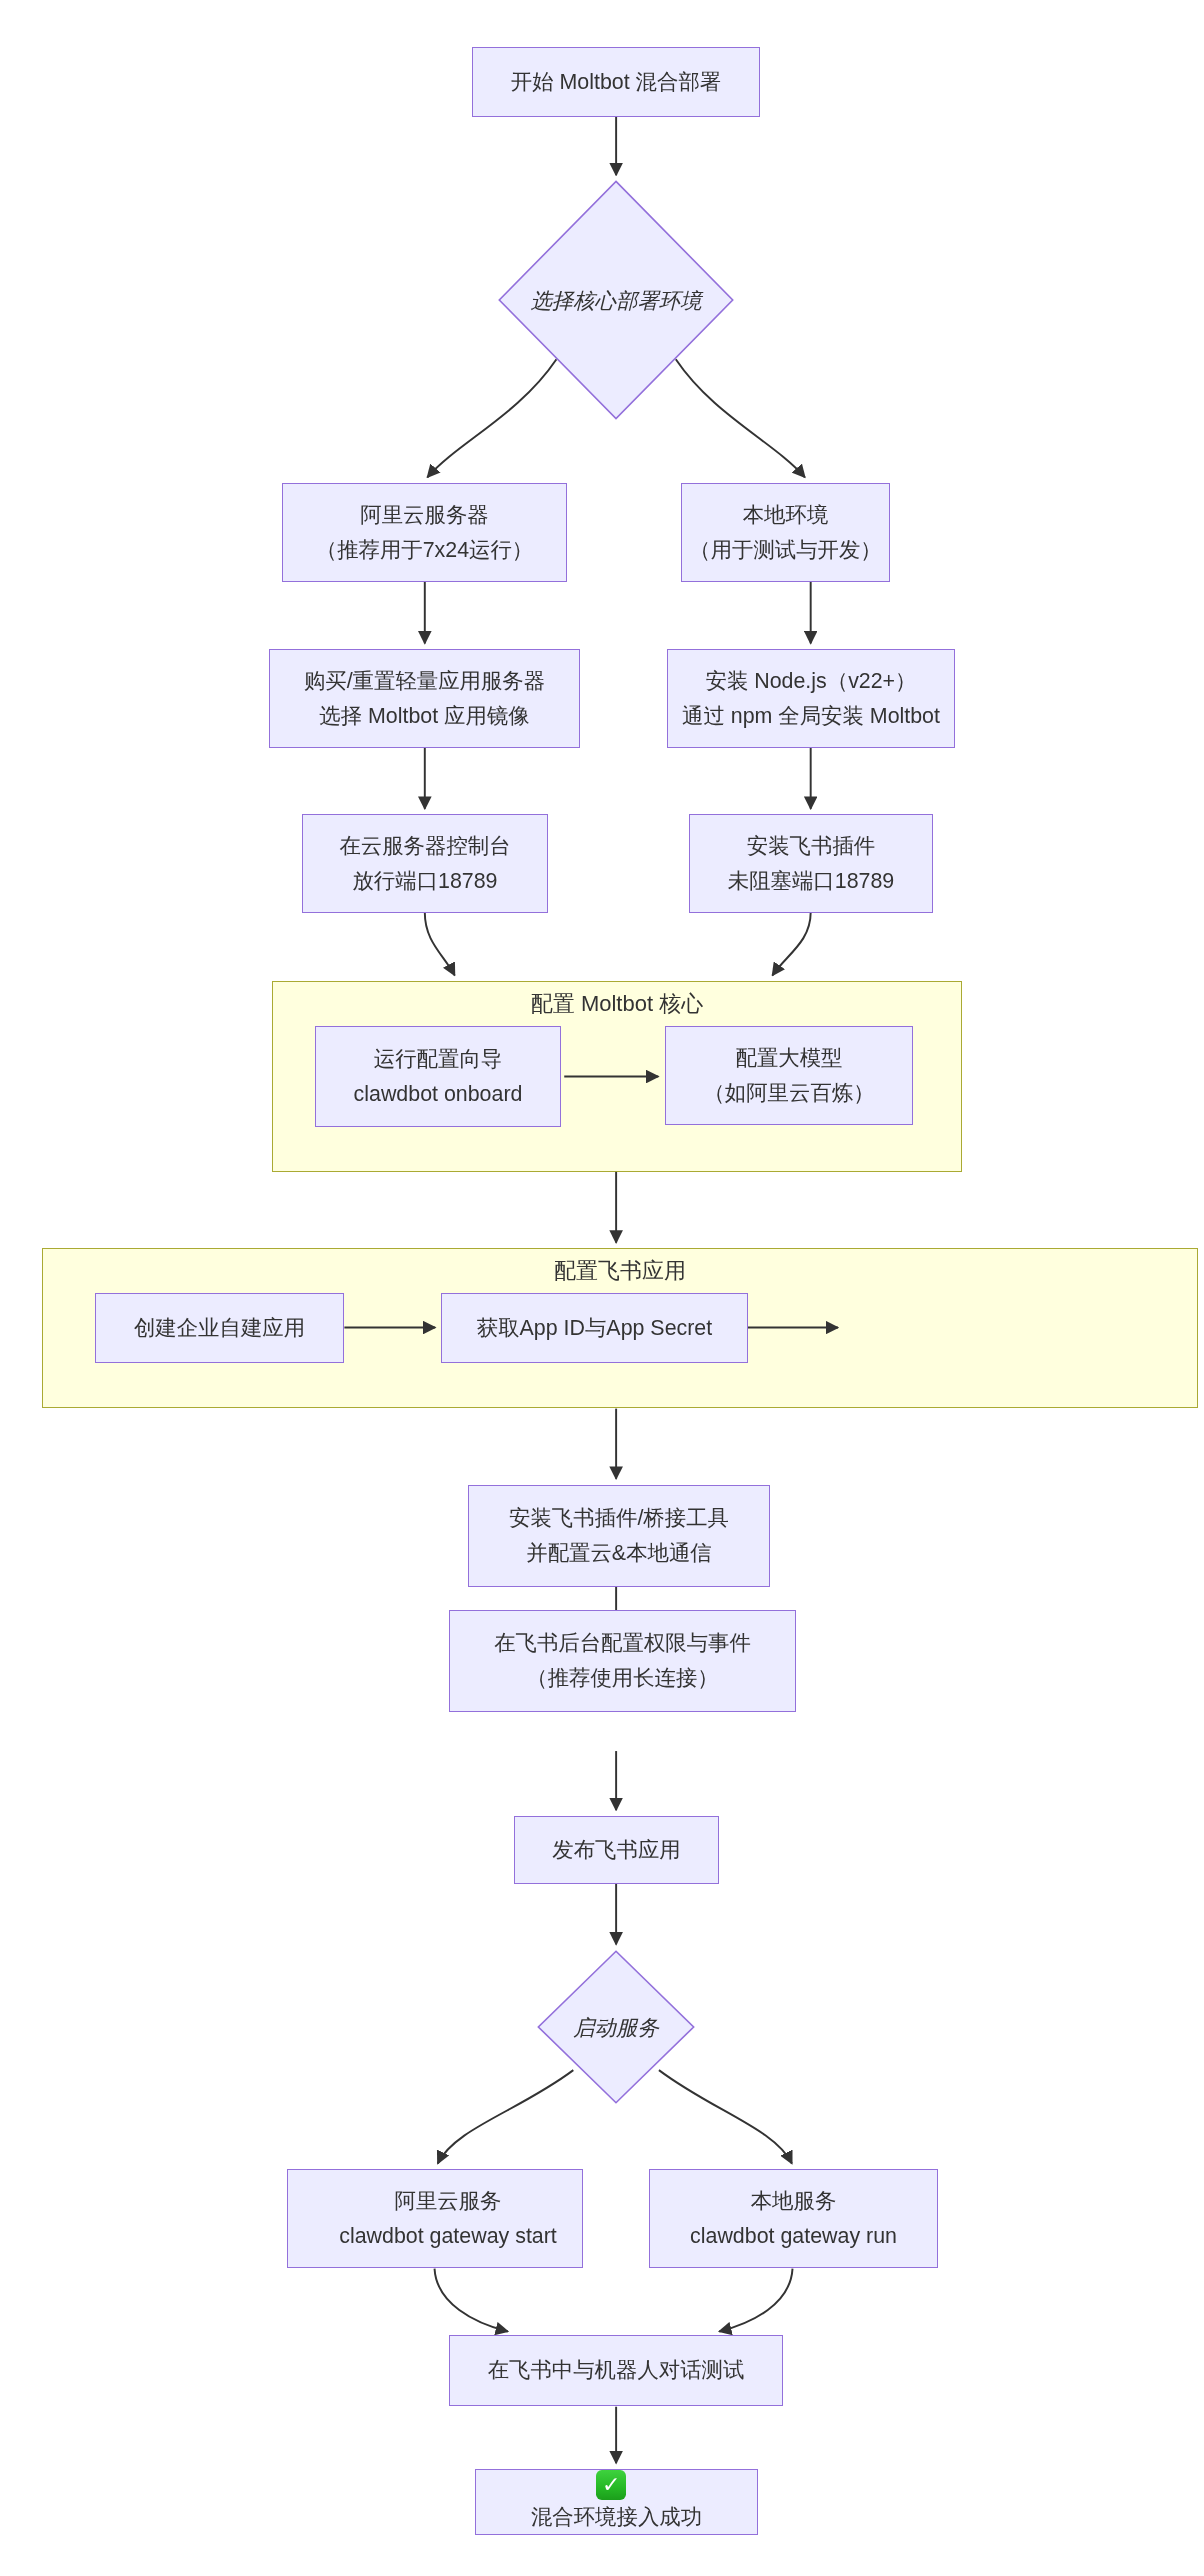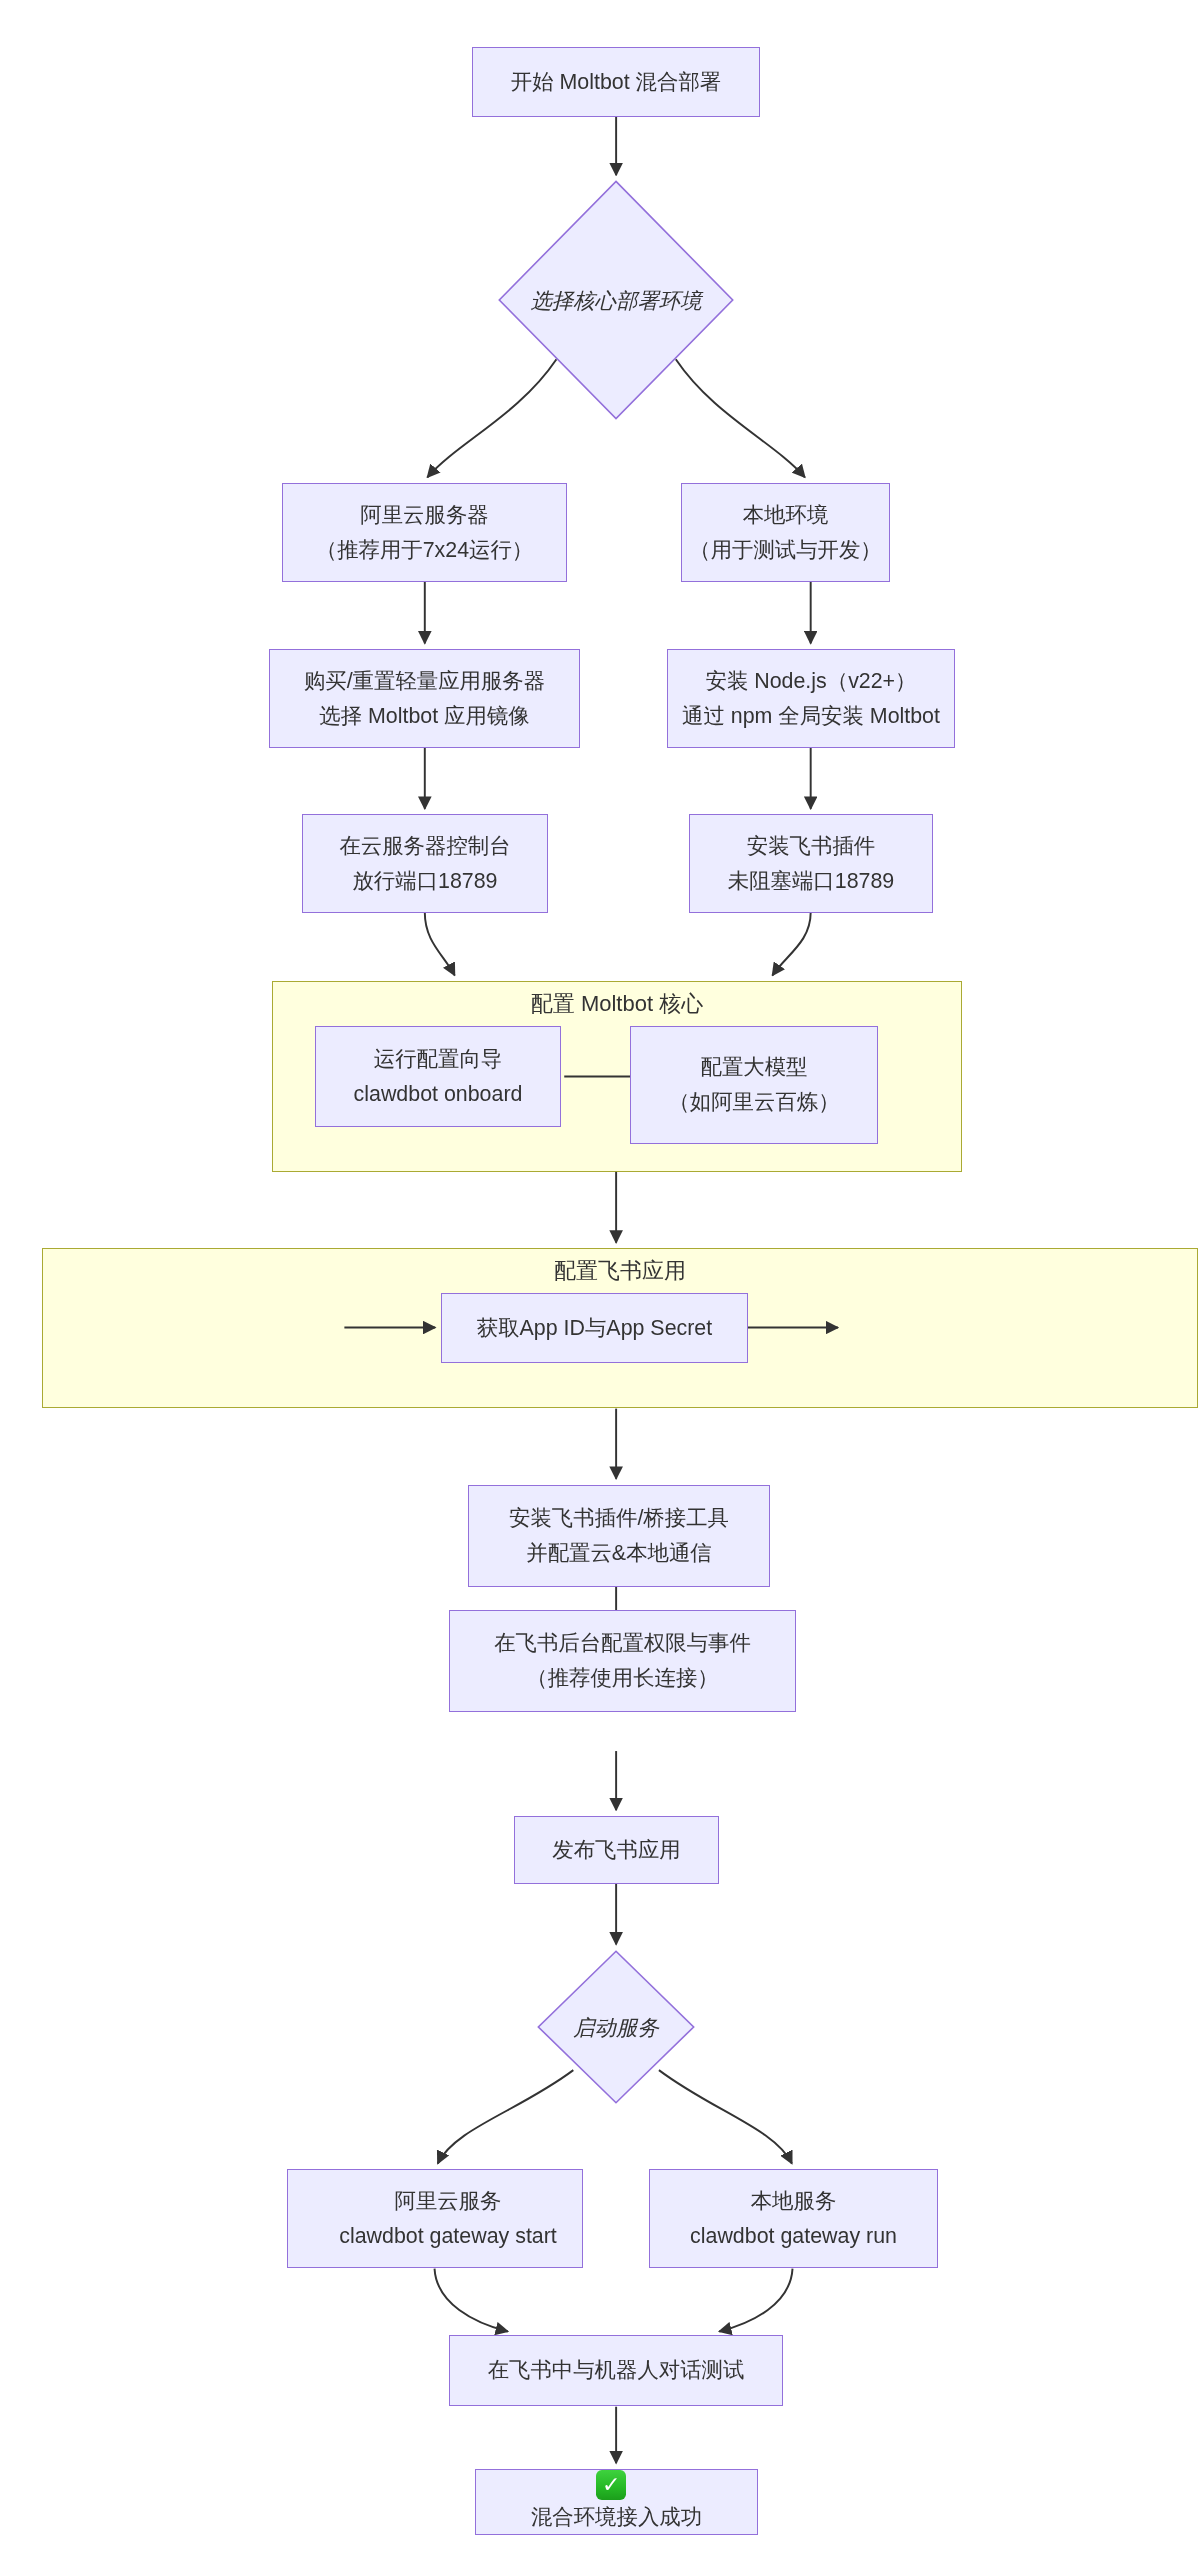--- a/index.html
+++ b/index.html
@@ -150,7 +150,7 @@
     <div>clawdbot onboard</div>
   </div>
 
-  <div class="node" style="left:630px;top:1026px;width:248px;height:118px;">
+  <div class="node" style="left:665px;top:1026px;width:248px;height:99px;">
     <div>配置大模型</div>
     <div>（如阿里云百炼）</div>
   </div>

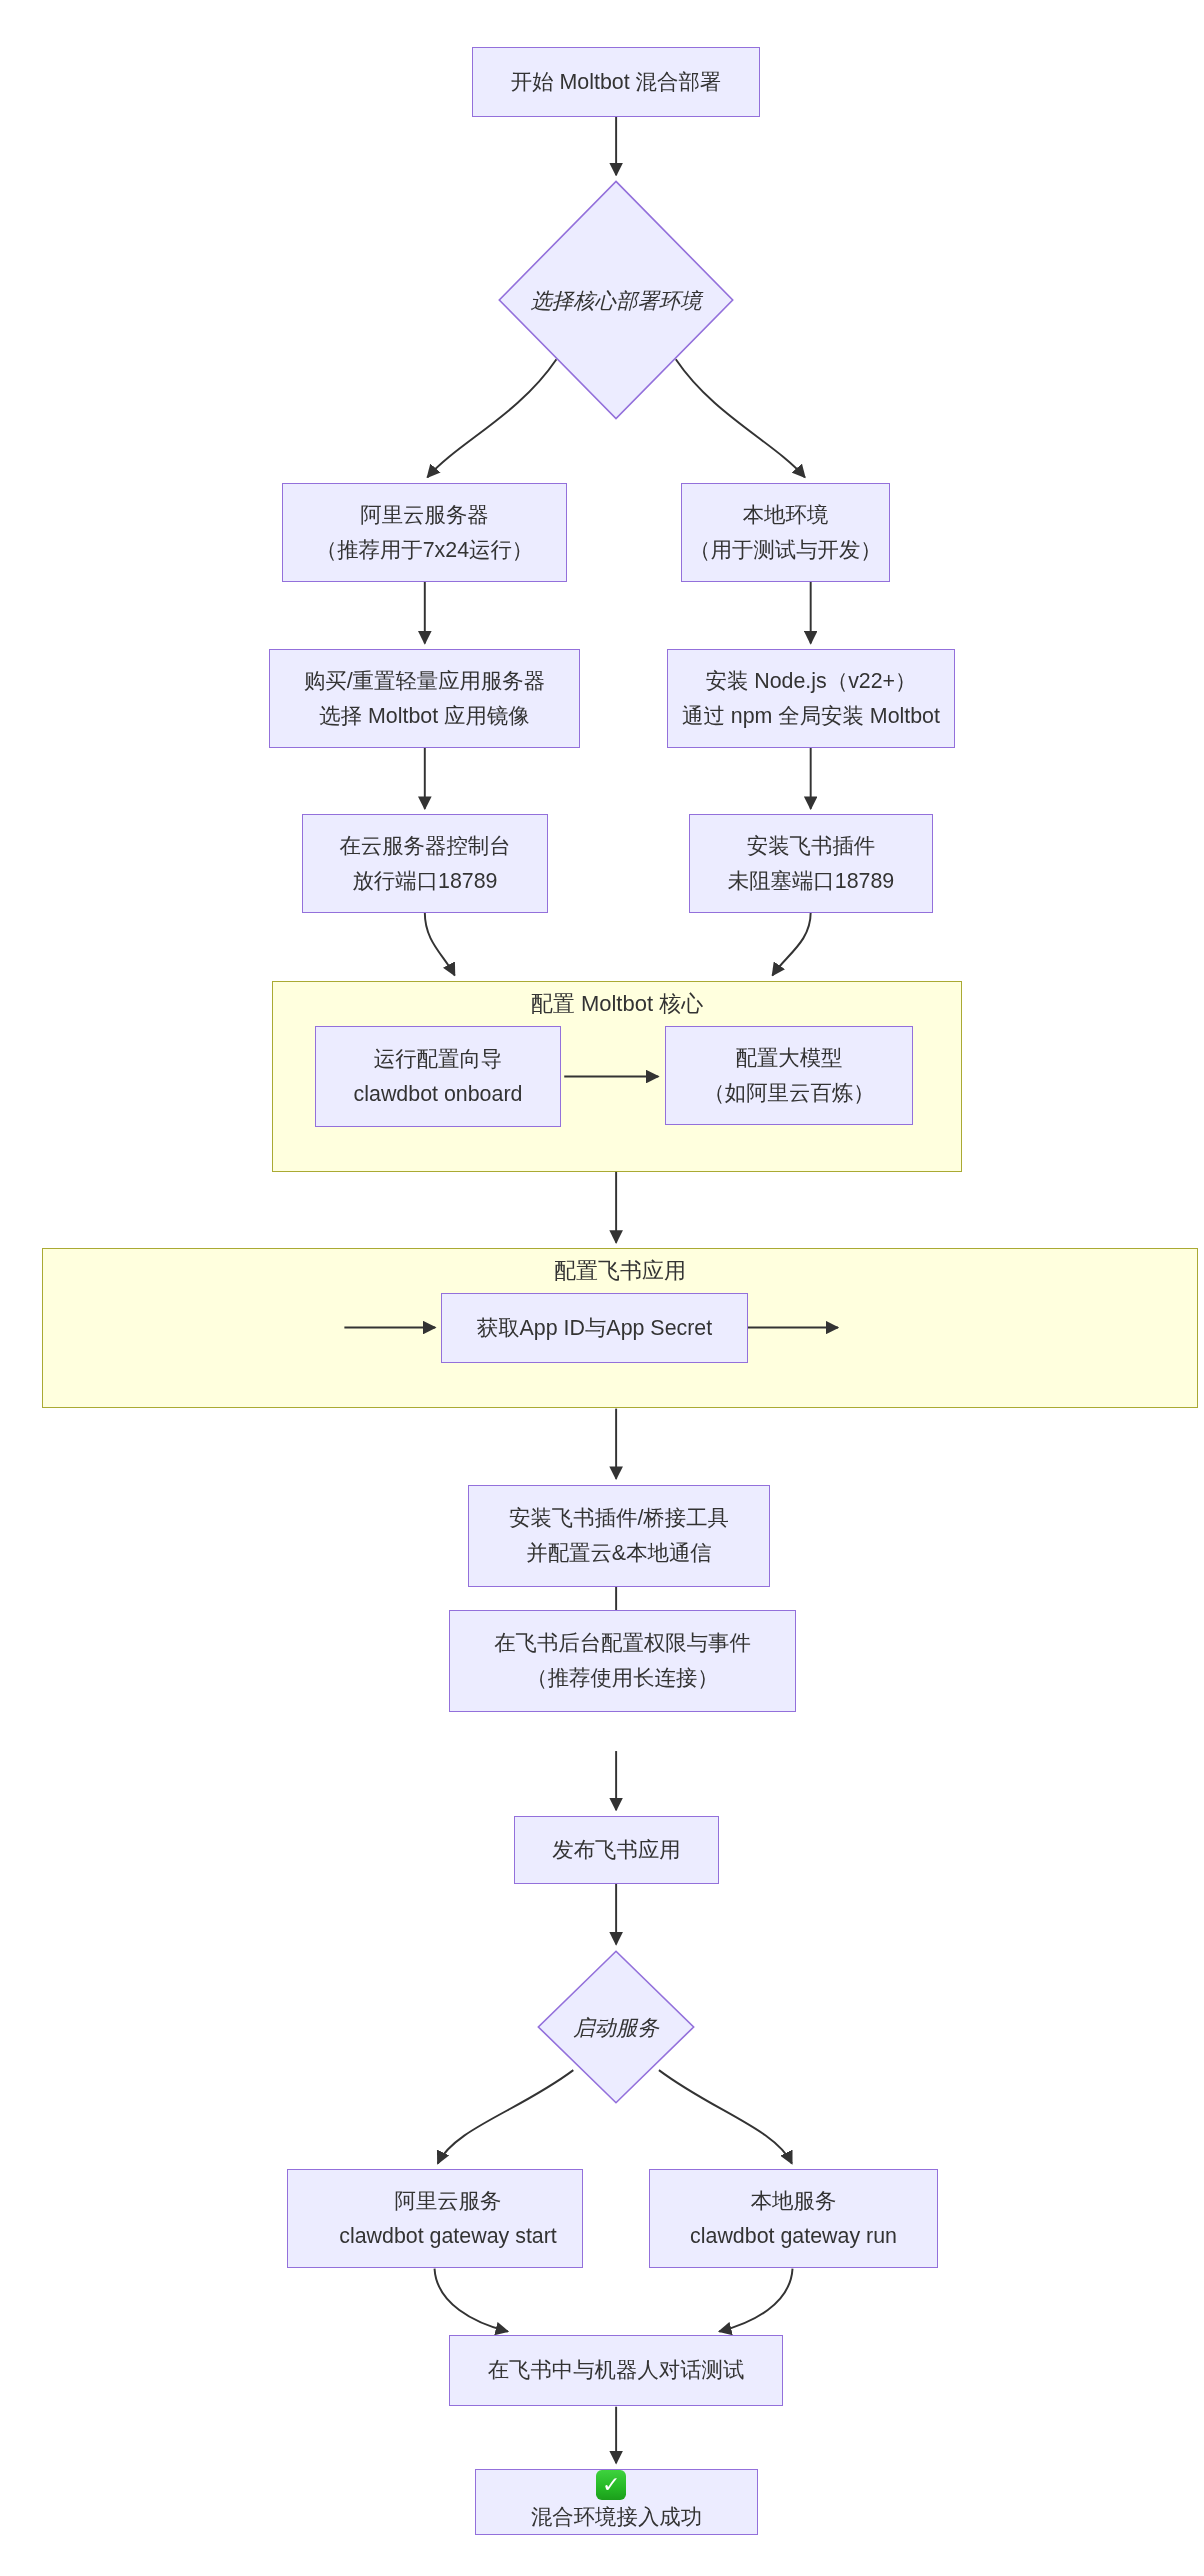--- a/index.html
+++ b/index.html
@@ -155,6 +155,9 @@
     <div>（如阿里云百炼）</div>
   </div>
 
+  <div class="node" style="left:95px;top:1293px;width:249px;height:70px;">
+    <div>创建企业自建应用</div>
+  </div>
 
   <div class="node" style="left:441px;top:1293px;width:307px;height:70px;">
     <div>获取App ID与App Secret</div>

